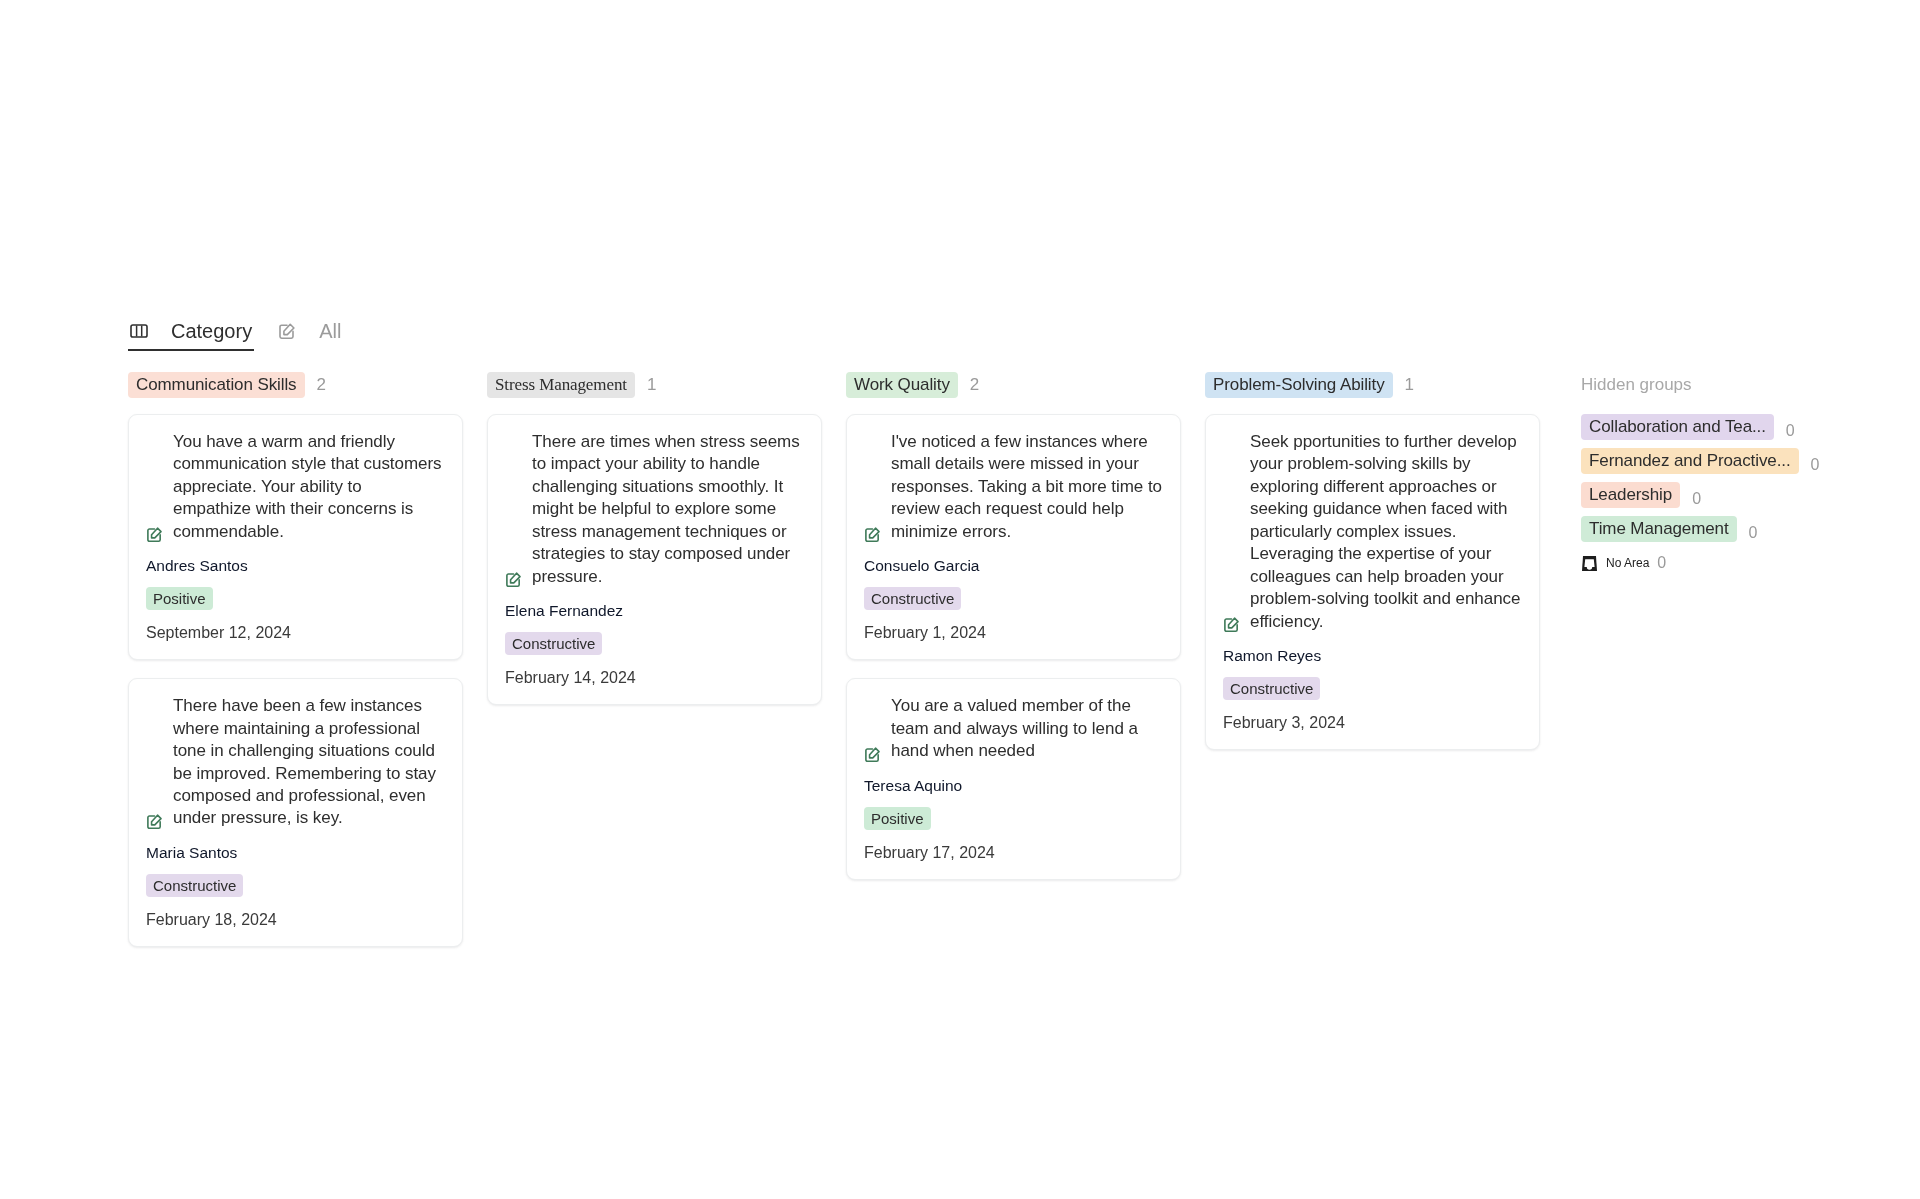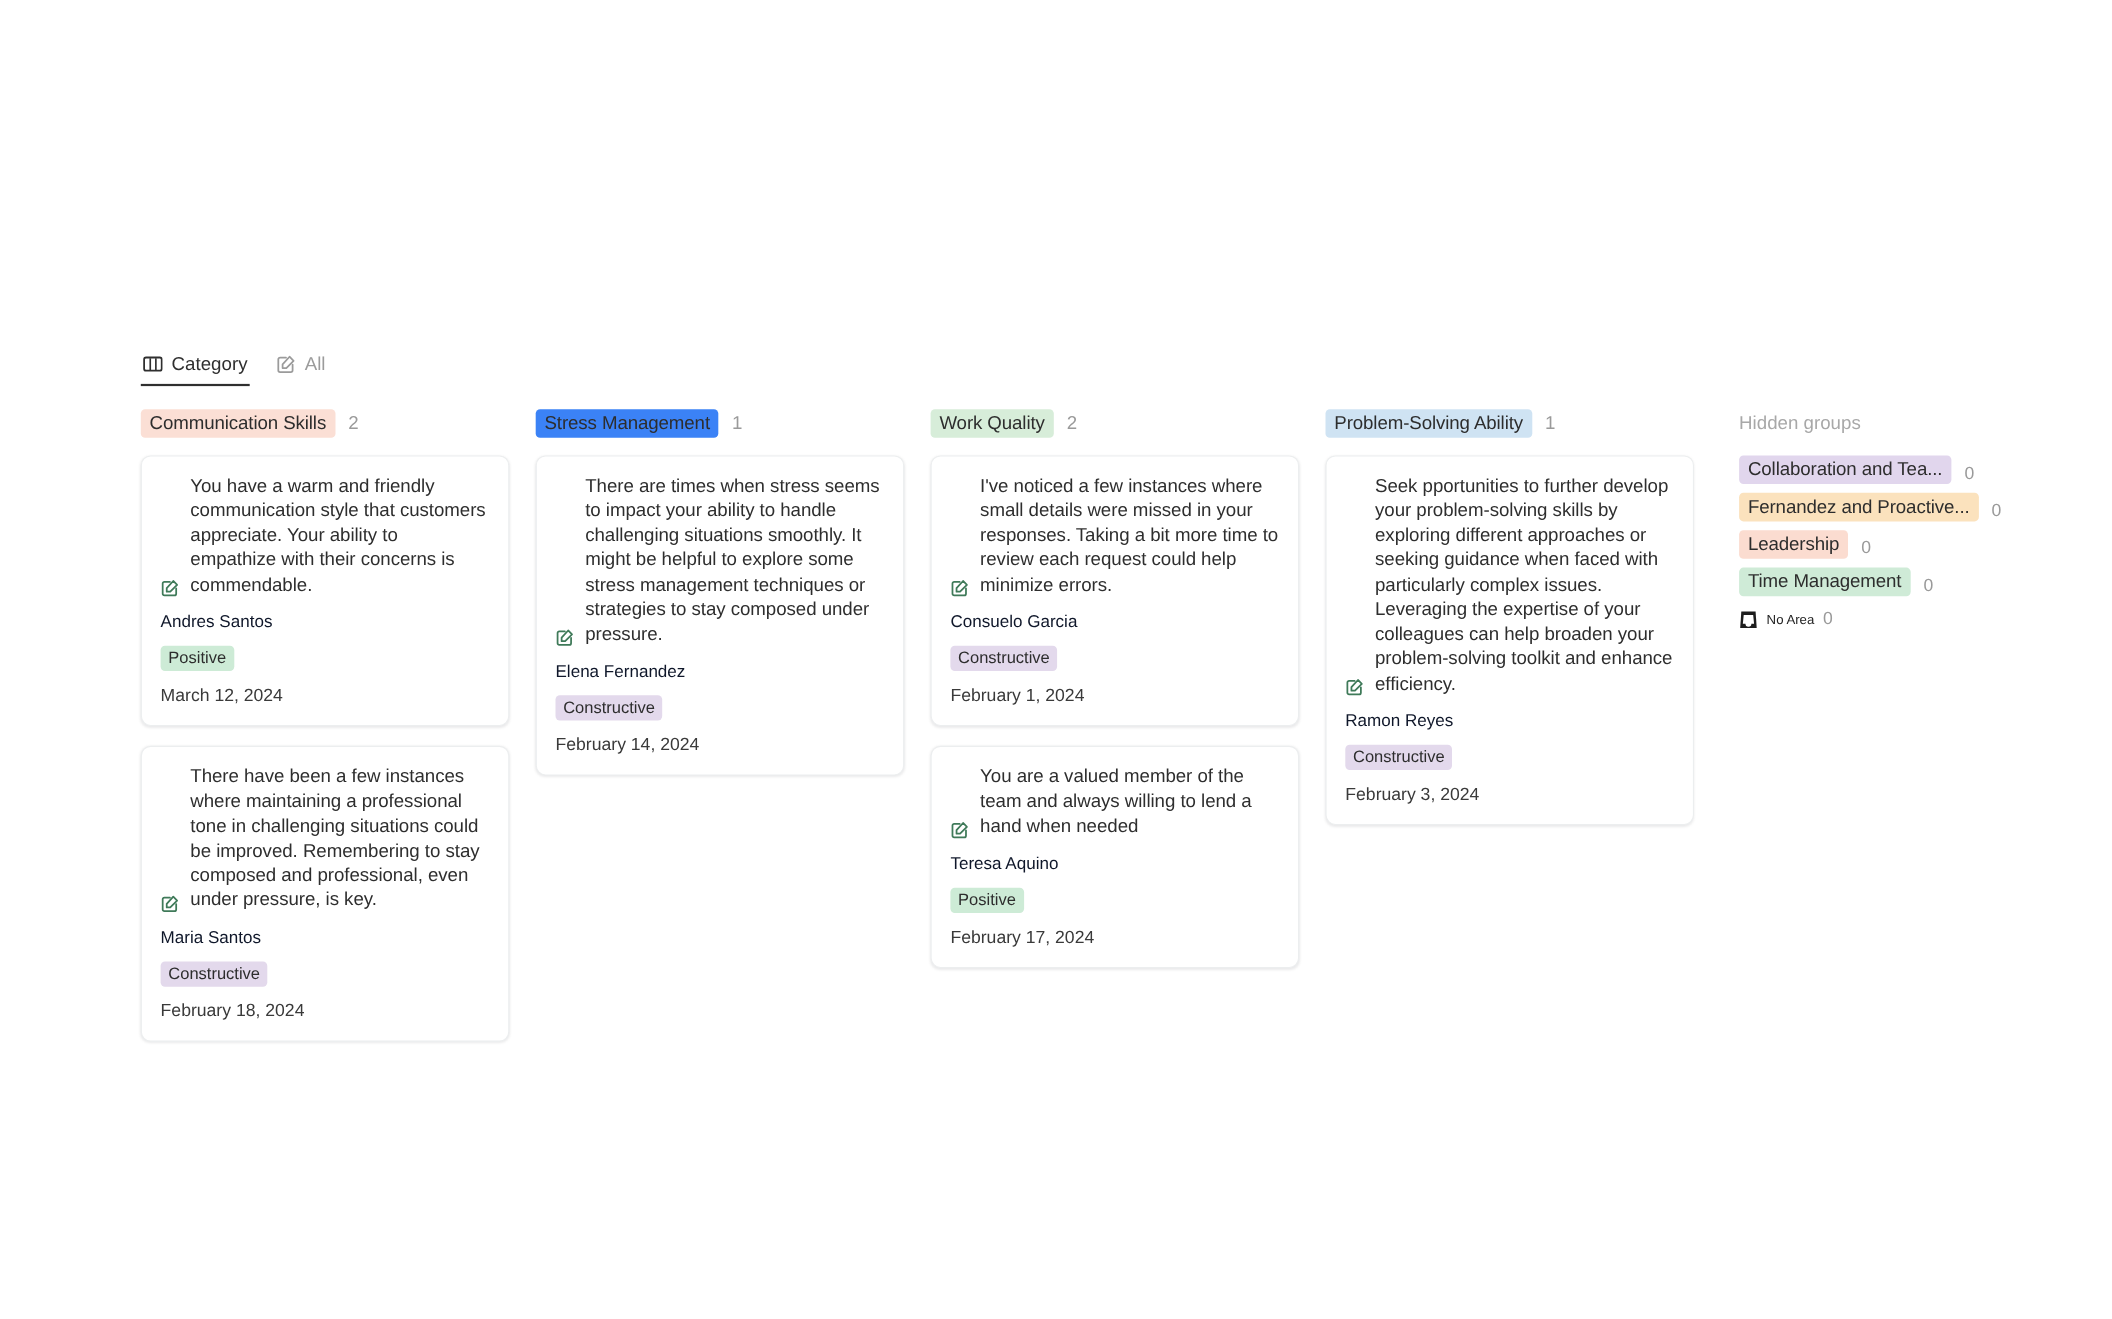--- a/index.html
+++ b/index.html
@@ -57,11 +57,11 @@
   .tab {
     display: flex;
     align-items: center;
-    gap: 8px;
+    gap: 23px;
     height: 38px;
     padding: 0 2px 0 2px;
     cursor: pointer;
-    font-size: 17px;
+    font-size: 20px;
     color: #9b9b9b;
     border-bottom: 2.5px solid transparent;
     white-space: nowrap;

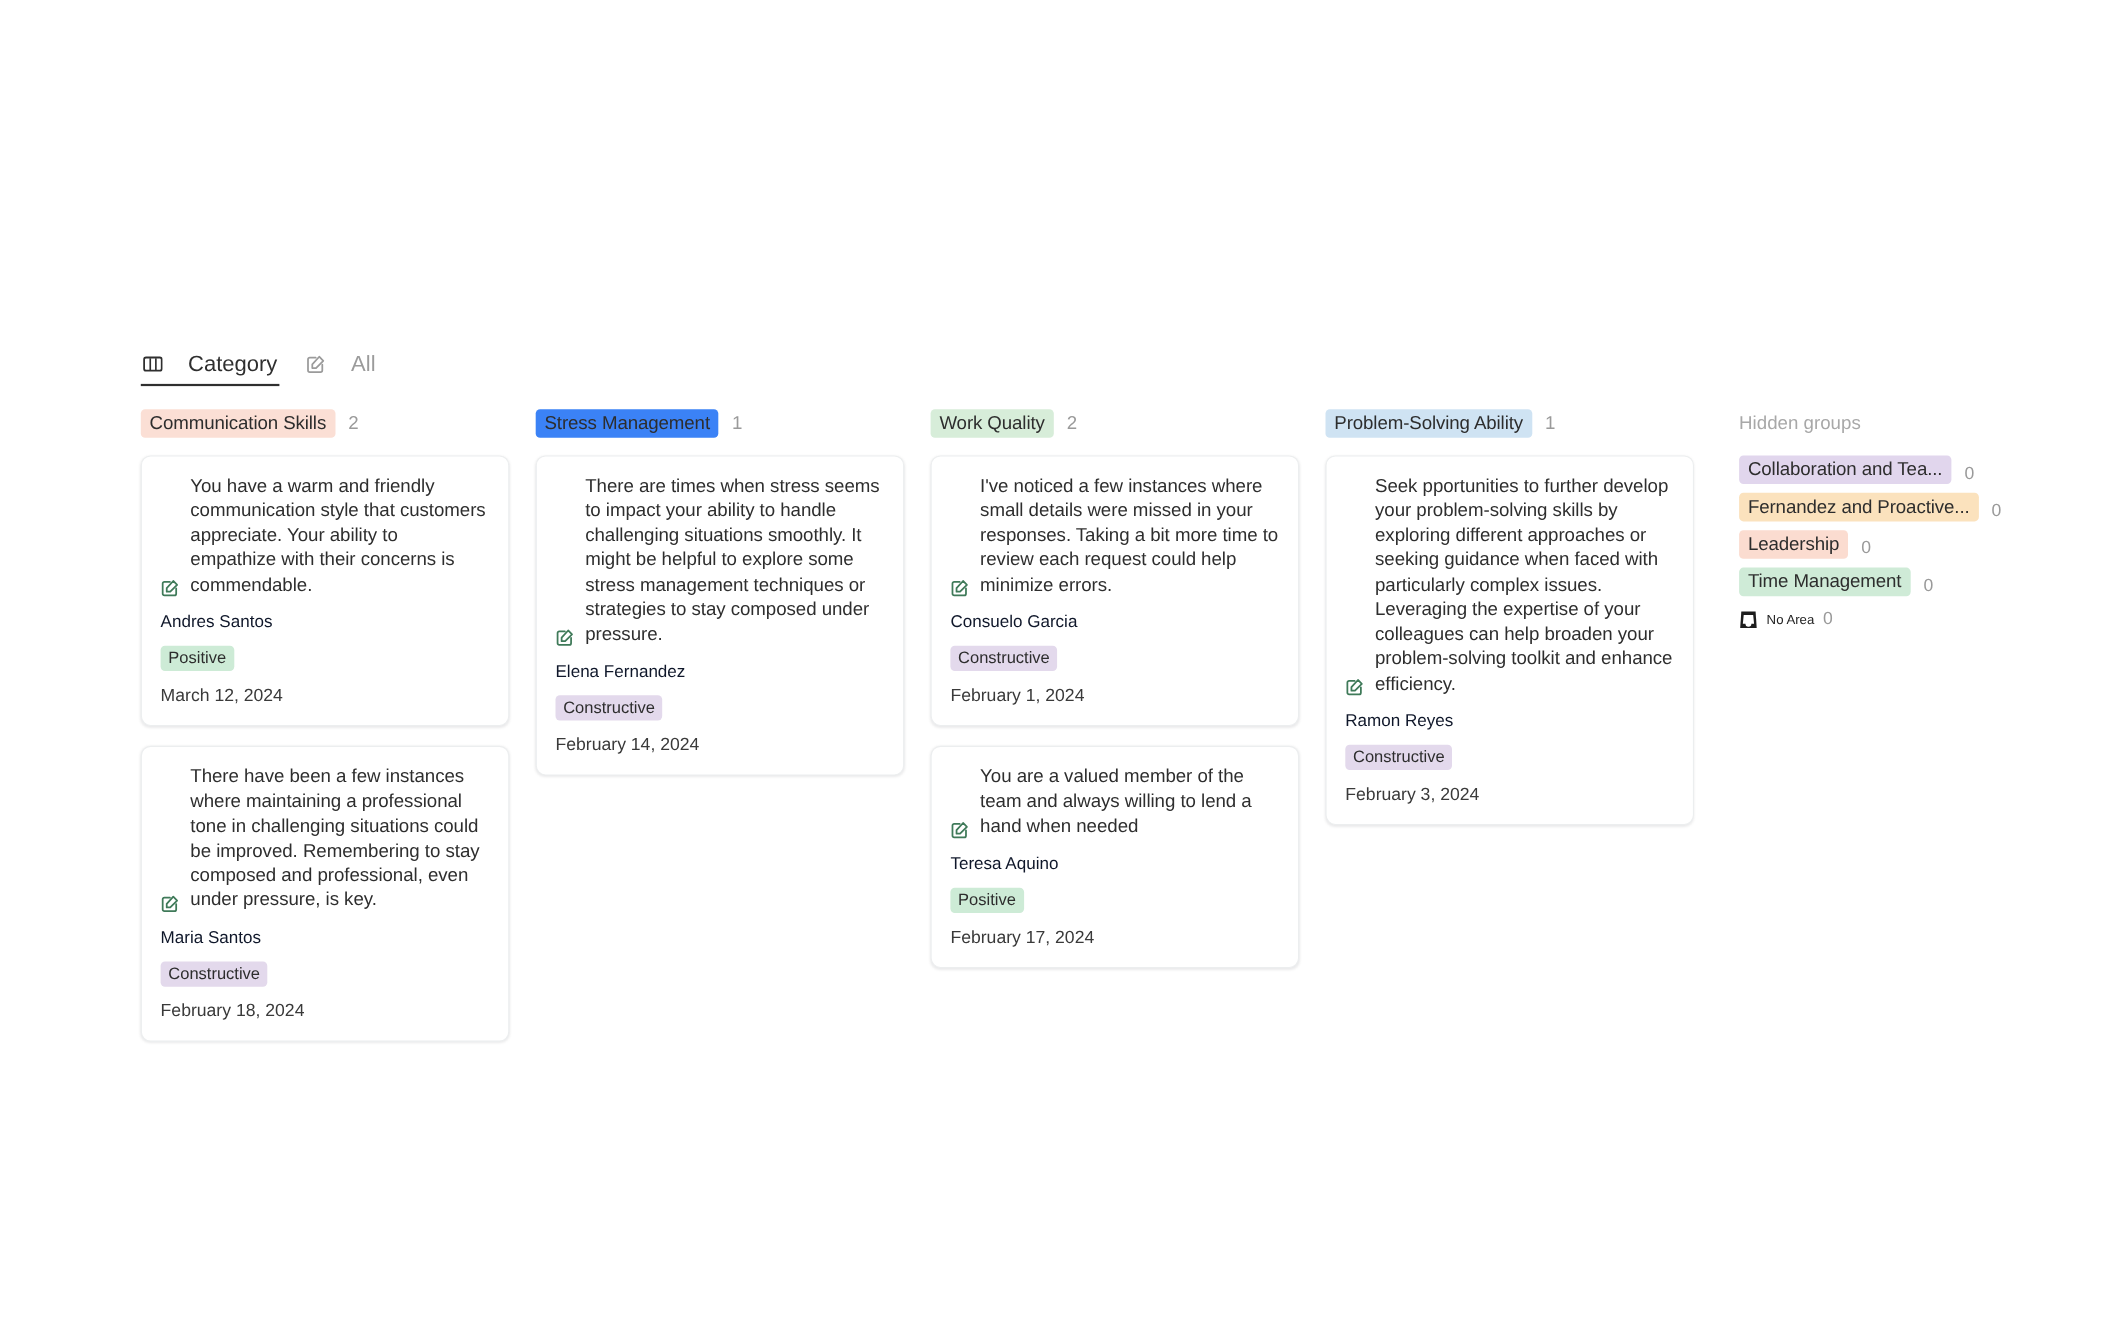--- a/index.html
+++ b/index.html
@@ -279,7 +279,7 @@
       </div>
       <div class="column">
         <div class="col-head">
-          <span class="chip" style="background: #3b82f6;">Stress Management</span>
+          <span class="chip" style="background: #e5e5e5; font-family: Liberation Serif, serif;">Stress Management</span>
           <span class="col-count">1</span>
         </div>
         <div class="card">

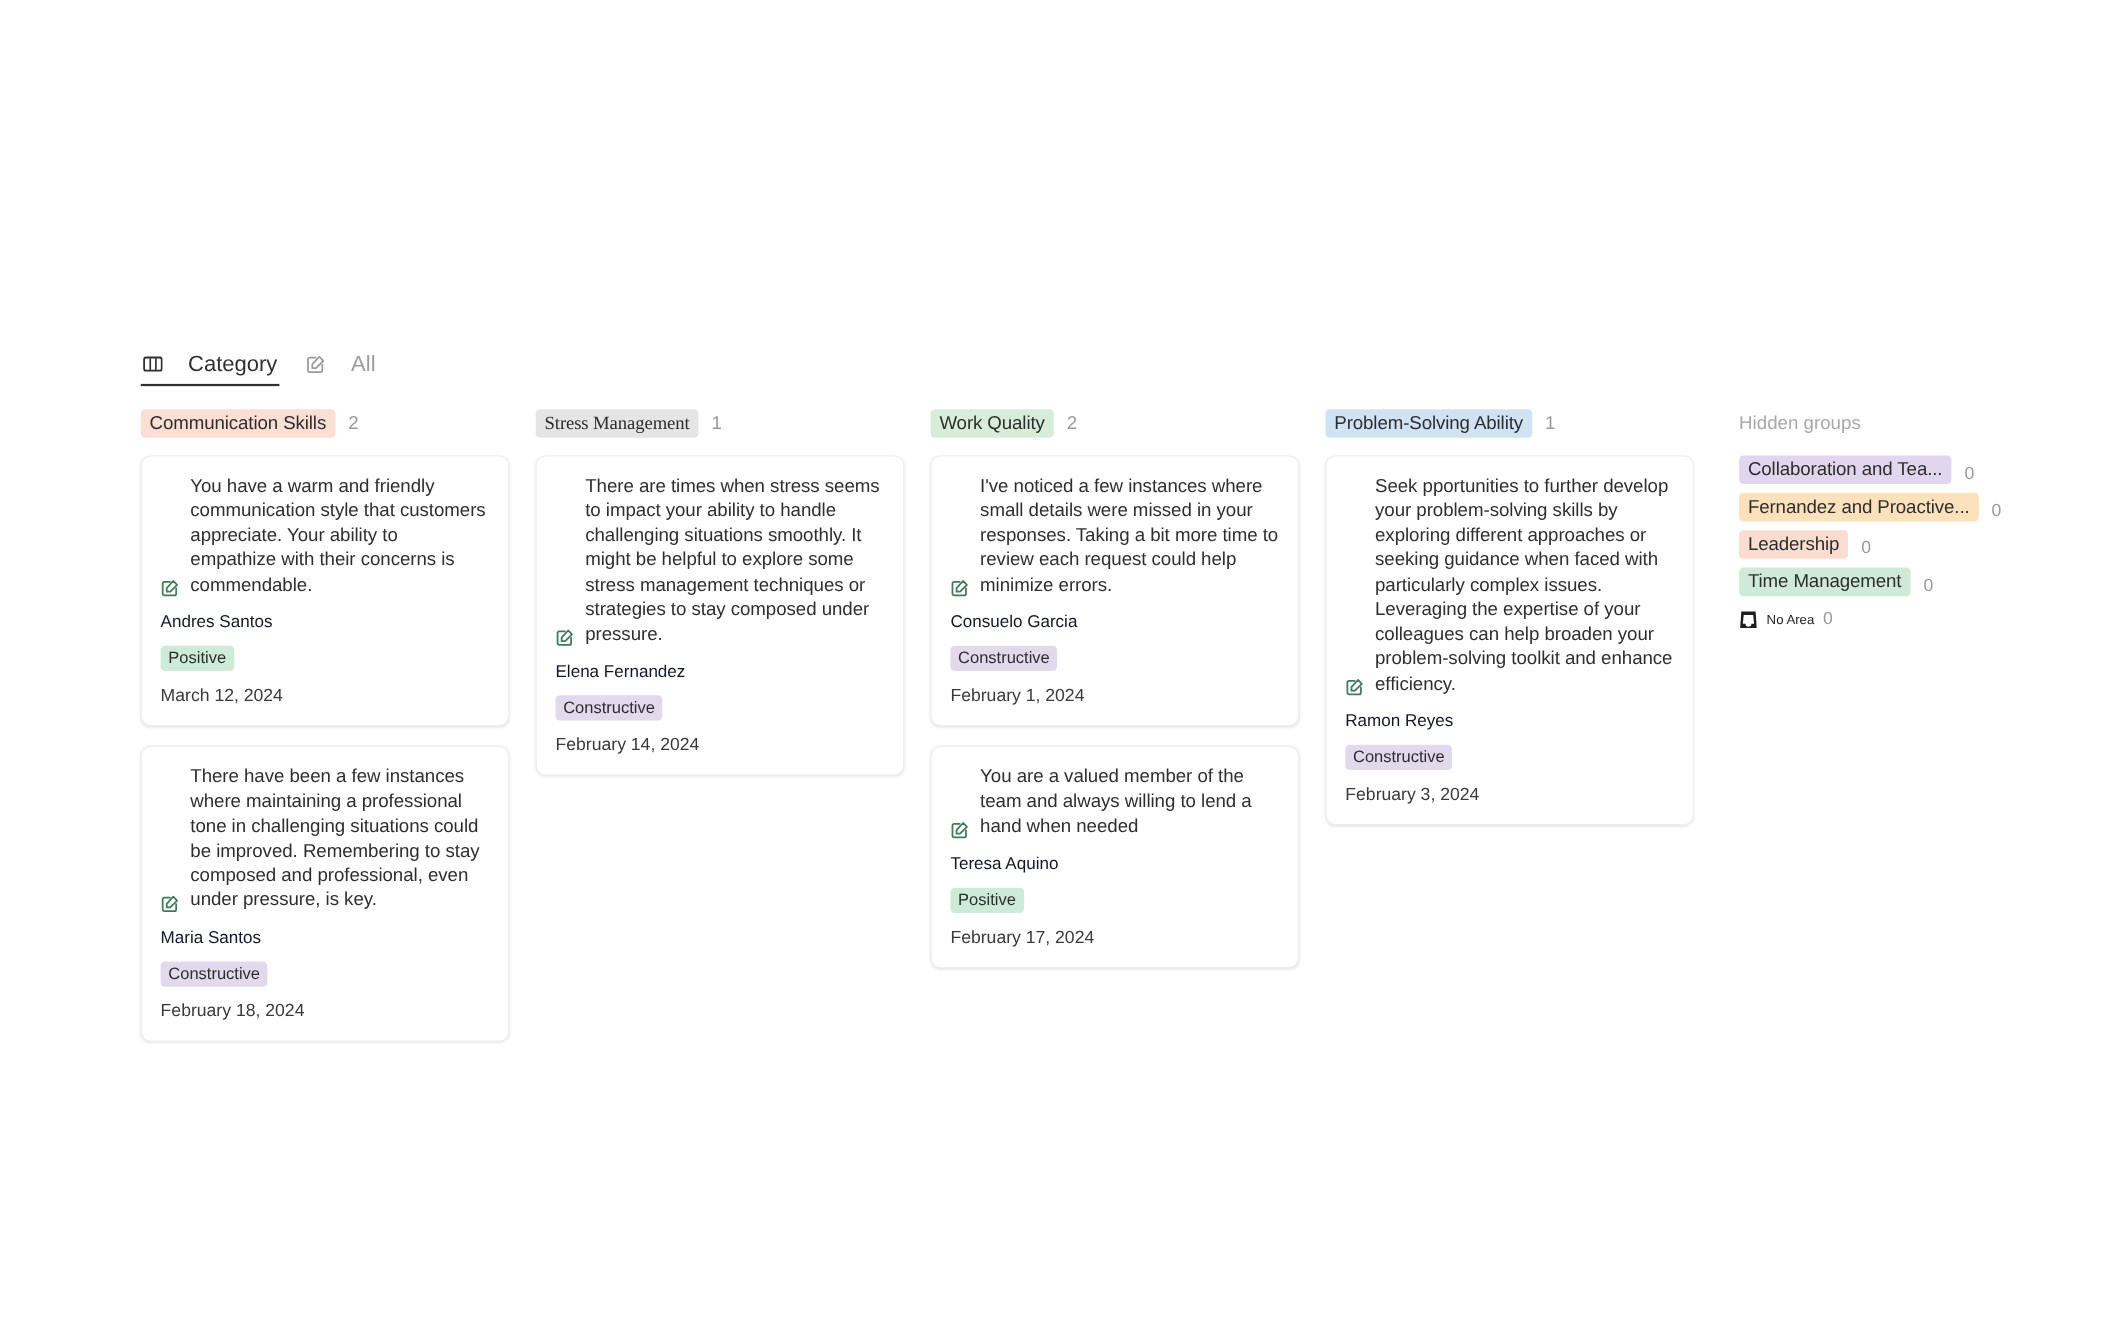--- a/index.html
+++ b/index.html
@@ -262,7 +262,7 @@
           </div>
           <div class="card-person">Andres Santos</div>
           <div class="card-tag-row"><span class="tag" style="background: rgb(205, 235, 214);">Positive</span></div>
-          <div class="card-date">March 12, 2024</div>
+          <div class="card-date">September 12, 2024</div>
         </div>
         <div class="card">
           <div class="card-top">

